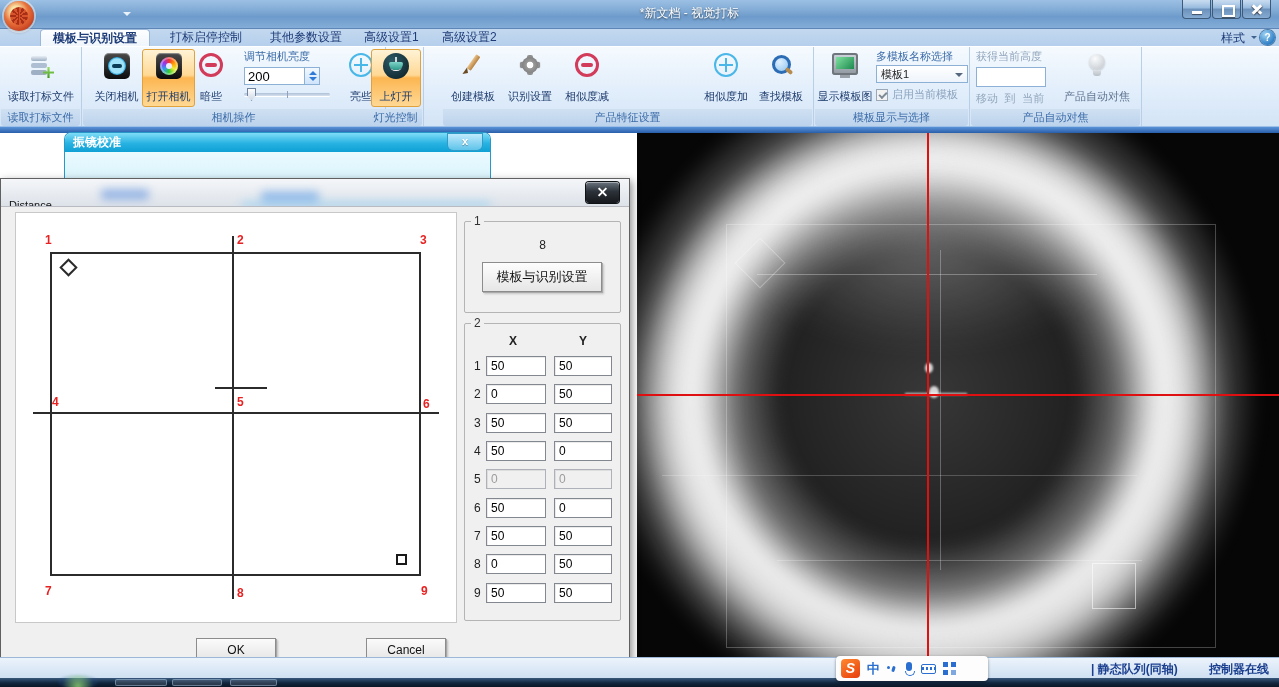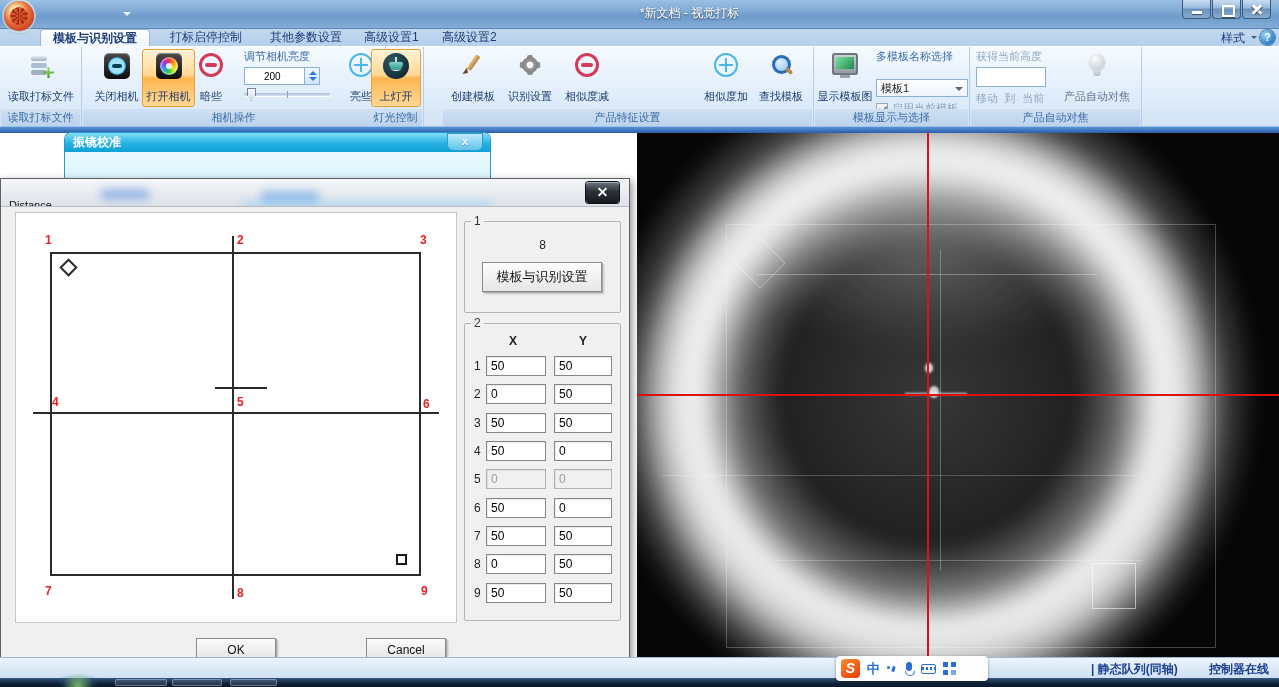--- a/index.html
+++ b/index.html
@@ -109,7 +109,7 @@
 
   
   .spinbox { display:flex; height:18px; }
-  .spinbox input { width:60px; height:18px; border:1px solid #8db0d6; border-right:none; font-size:10px; padding-left:19px;
+  .spinbox input { width:60px; height:18px; border:1px solid #8db0d6; border-right:none; font-size:13px; padding-left:3px;
     font-family:inherit; background:#fff; }
   .spinbtn { width:16px; height:18px; border:1px solid #8db0d6; background:linear-gradient(#f2f8ff,#cfe4fa); position:relative; }
   .spinbtn::before { content:""; position:absolute; left:4px; top:3px; border:4px solid transparent; border-bottom-color:#2f7ad6; border-top-width:0; }

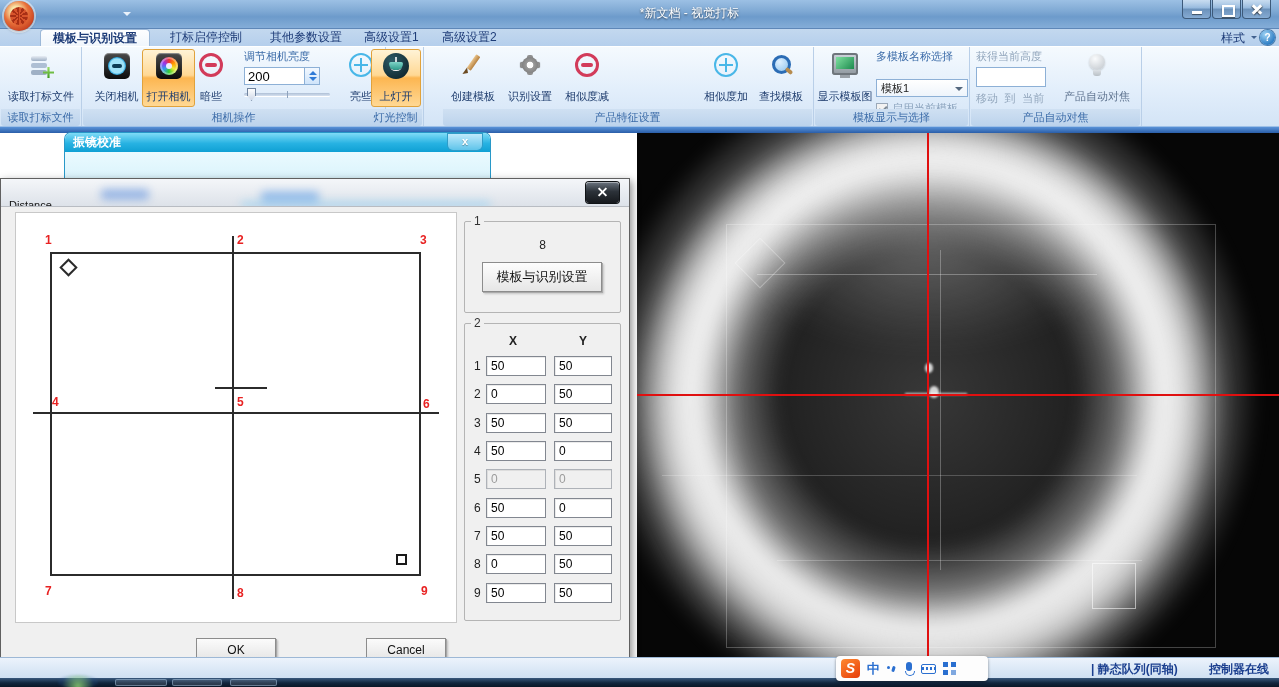--- a/index.html
+++ b/index.html
@@ -342,7 +342,7 @@
       </div>
       <div class="rpanel" style="left:62px;width:92px">
         <div class="plabel">多模板名称选择</div>
-        <div class="selectbox" style="margin-top:15px">
+        <div class="selectbox" style="margin-top:1px">
           <span>模板1</span>
           <span class="dd"></span>
         </div>

